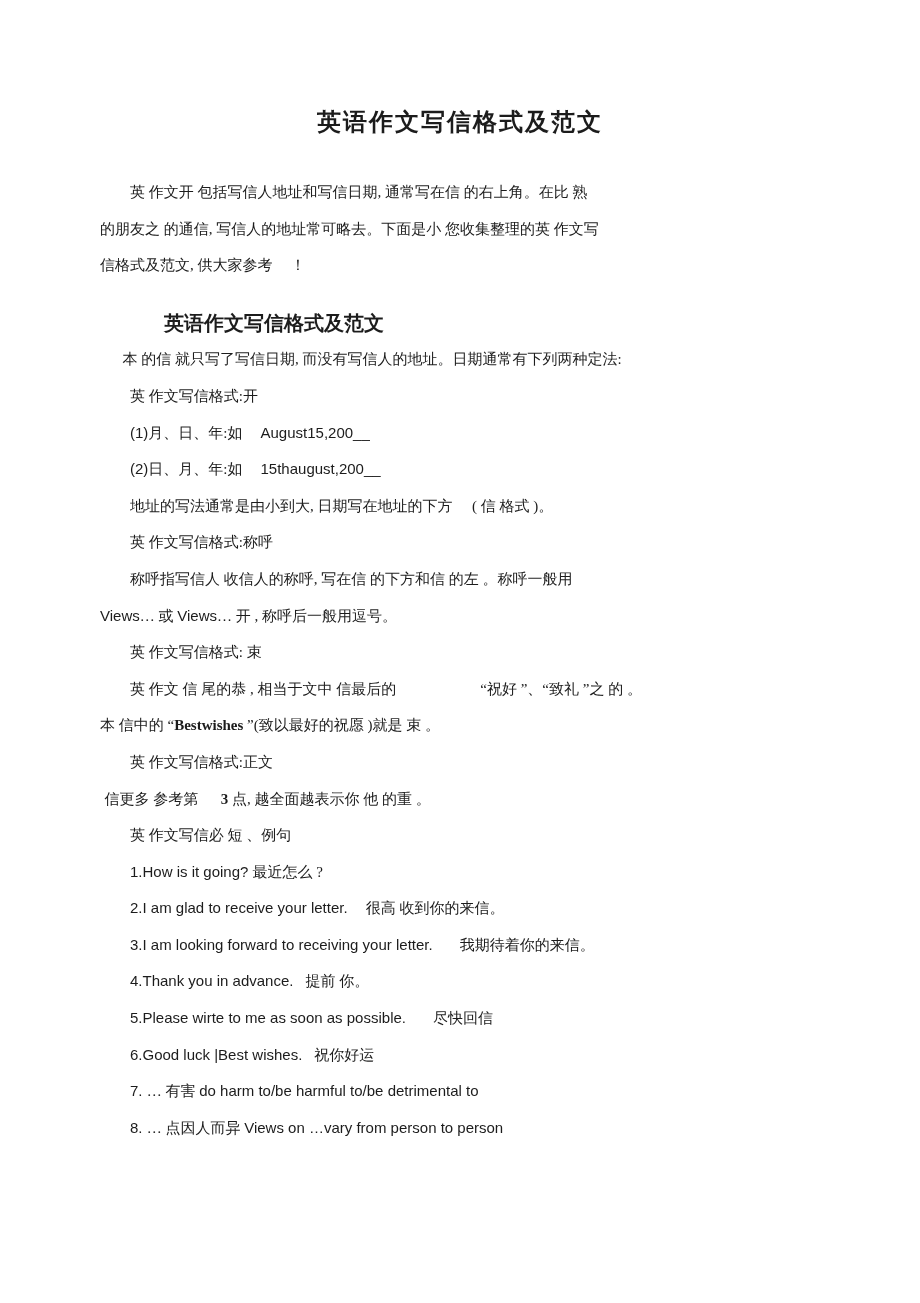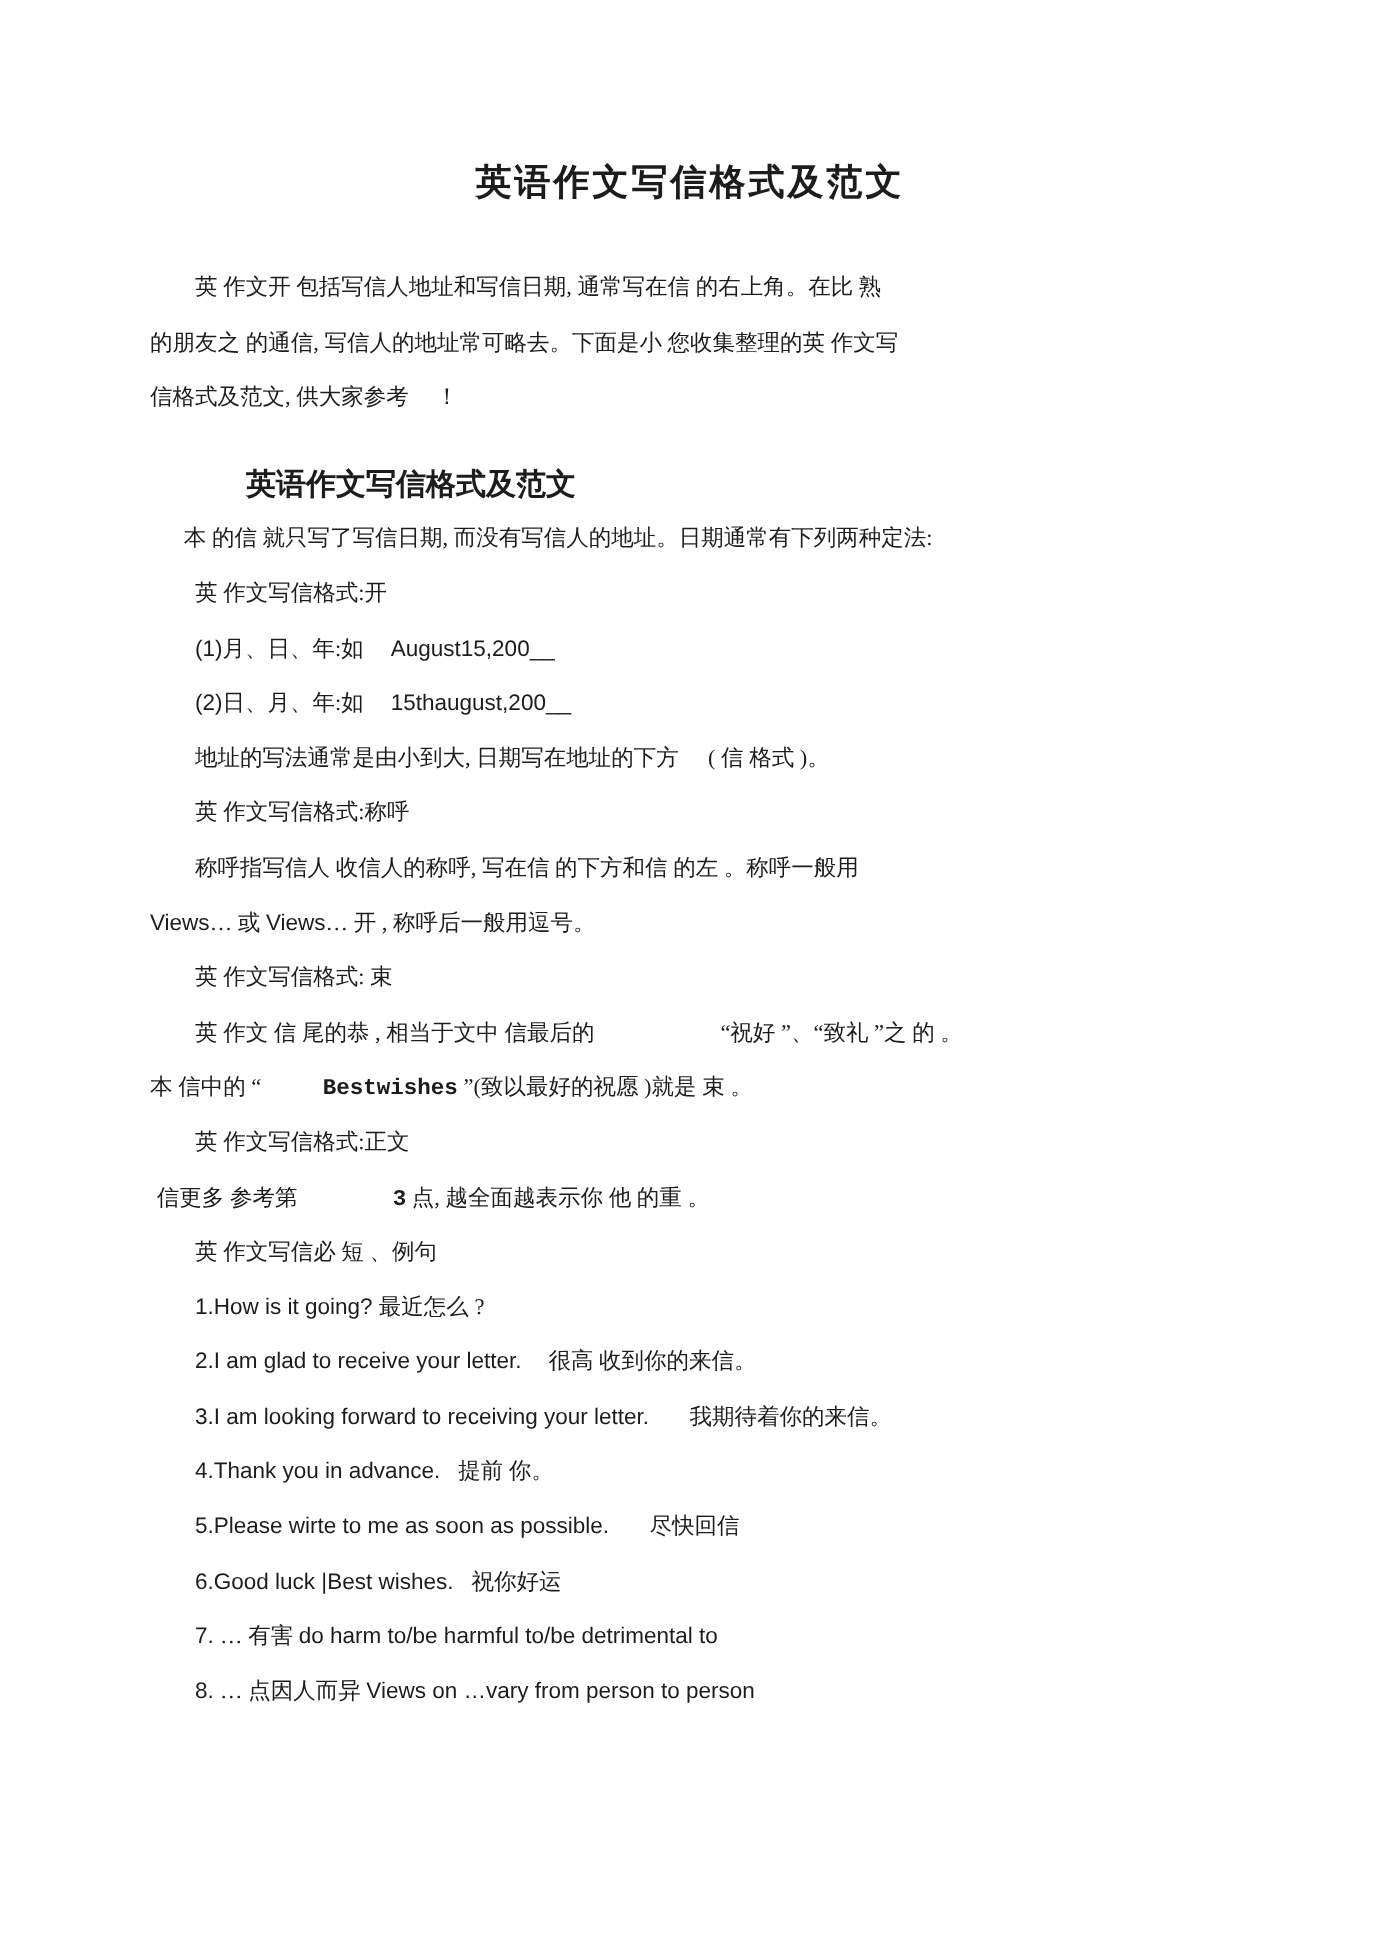--- a/index.html
+++ b/index.html
@@ -39,7 +39,7 @@
   }
   .c  { font-family: "Liberation Serif", "DejaVu Serif", serif; }
   .l  { font-family: "Liberation Sans", "DejaVu Sans", sans-serif; }
-  .lb { font-family: Liberation Mono, monospace; font-weight: 700; margin-left: 41px; }
+  .lb { font-family: Liberation Serif, serif; font-weight: 700; }
   .gap { display: inline-block; }
 </style>
 </head>

